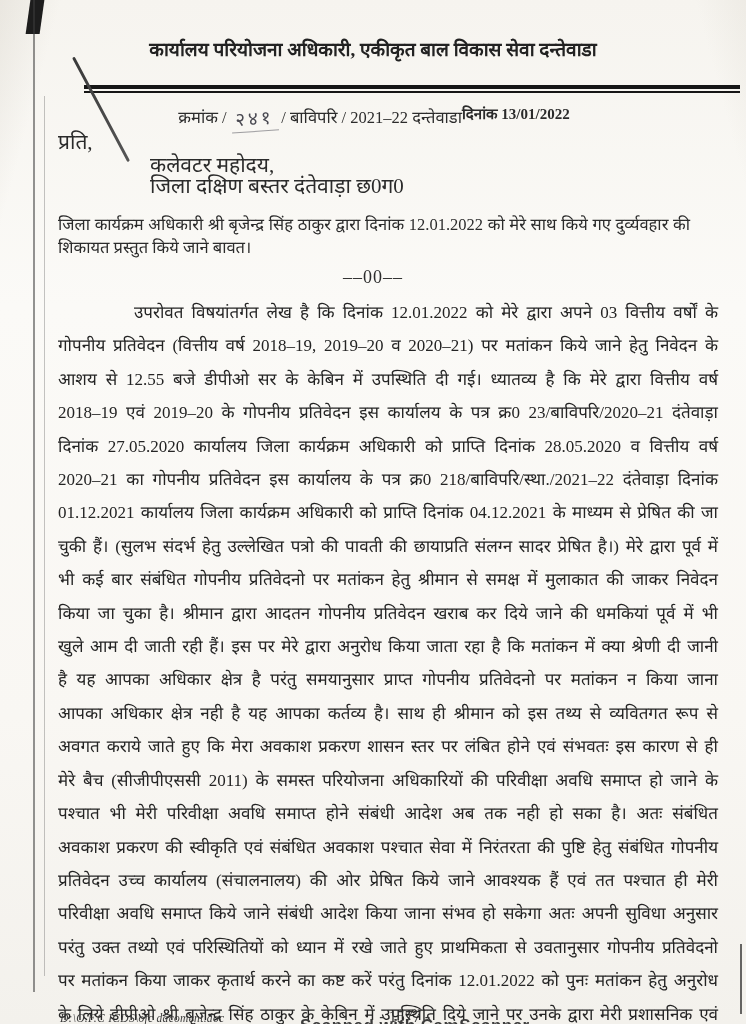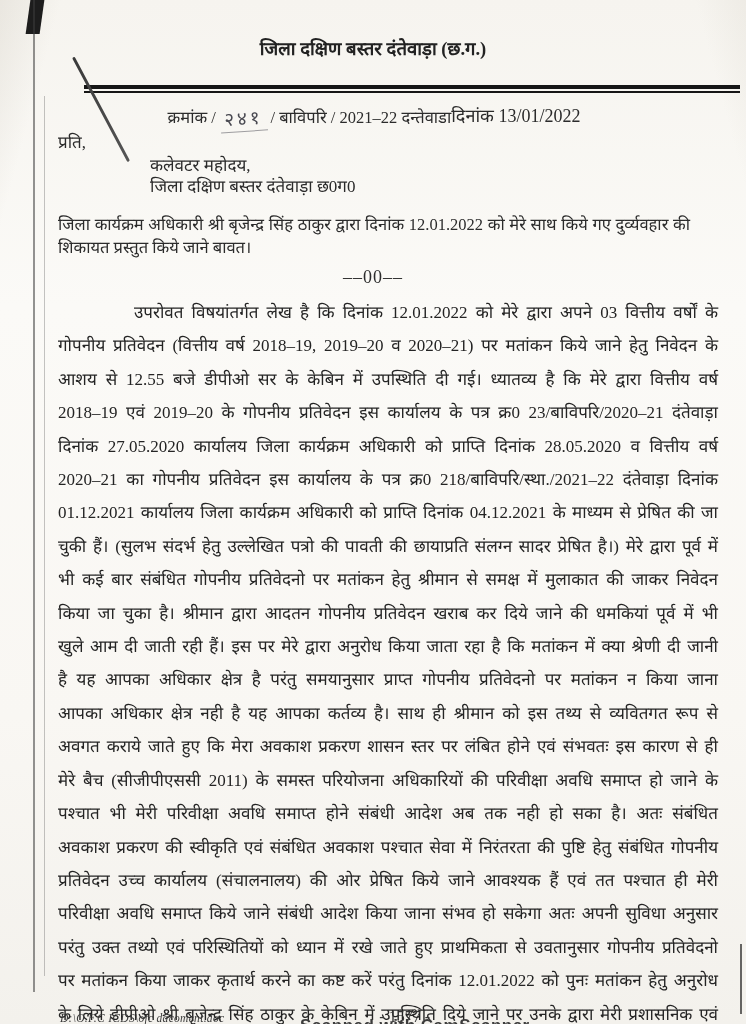--- a/index.html
+++ b/index.html
@@ -87,6 +87,7 @@
   <div class="right-edge-line"></div>
 
   <div class="header">
+    <div class="h1">कार्यालय परियोजना अधिकारी, एकीकृत बाल विकास सेवा दन्तेवाडा</div>
     <div class="h2">जिला दक्षिण बस्तर दंतेवाड़ा (छ.ग.)</div>
   </div>
 

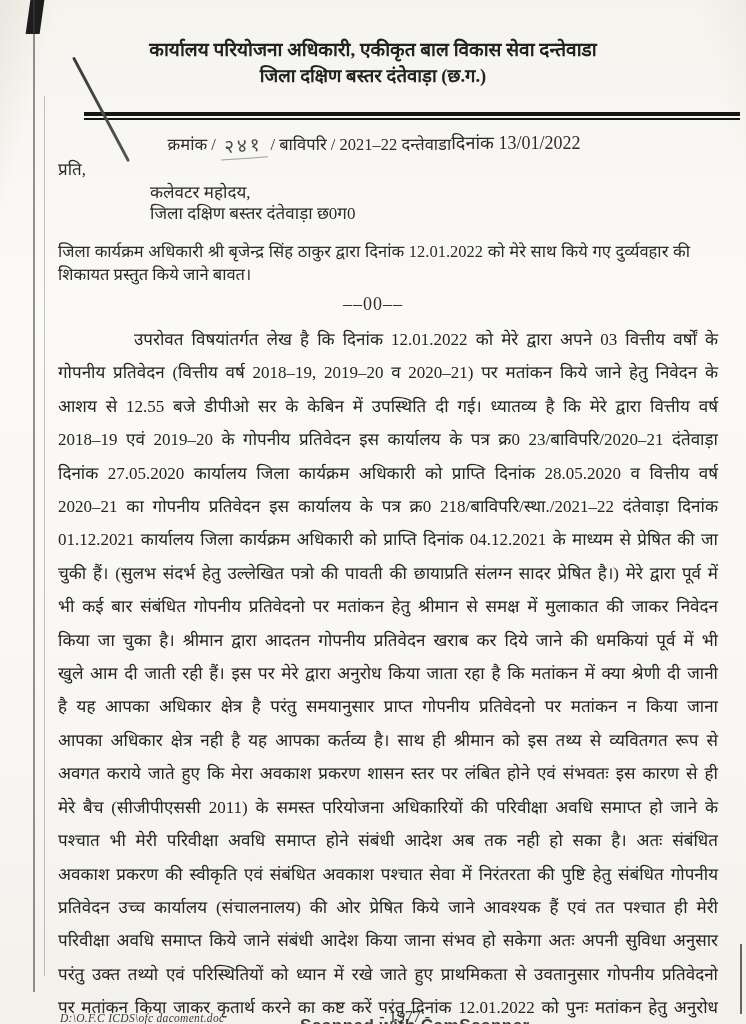--- a/index.html
+++ b/index.html
@@ -88,7 +88,6 @@
 
   <div class="header">
     <div class="h1">कार्यालय परियोजना अधिकारी, एकीकृत बाल विकास सेवा दन्तेवाडा</div>
-    <div class="h2">जिला दक्षिण बस्तर दंतेवाड़ा (छ.ग.)</div>
   </div>
 
   <div class="rule-wrap">

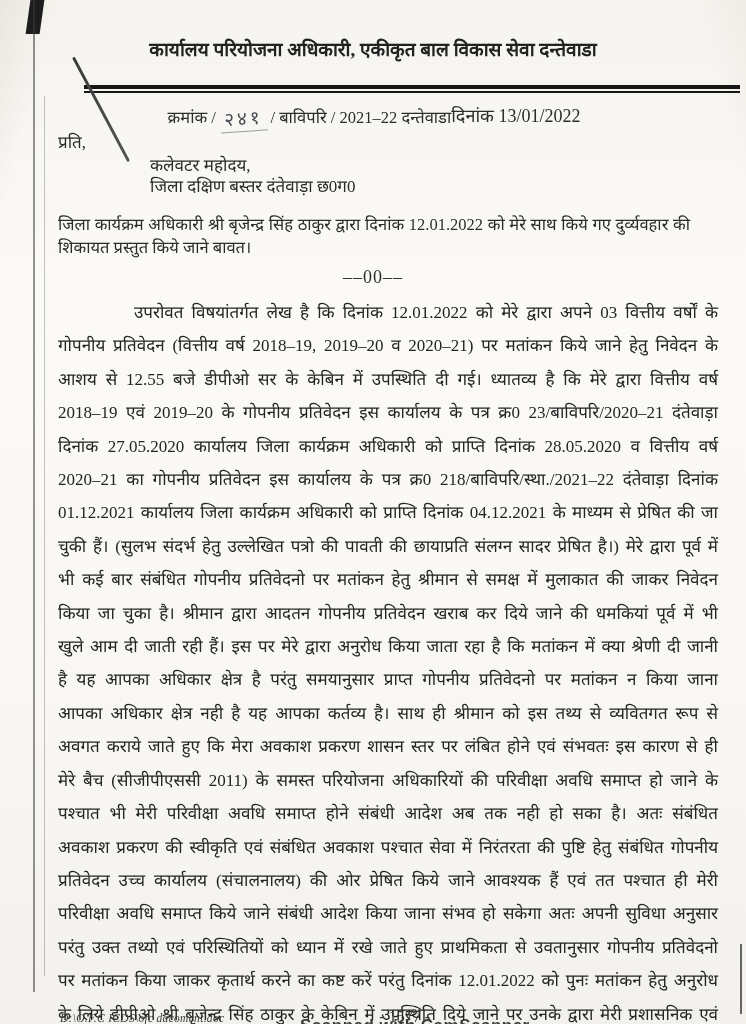--- a/index.html
+++ b/index.html
@@ -40,7 +40,7 @@
     border-bottom: 1px solid rgba(70,70,80,0.5);
     padding: 0 4px;
   }
-  .date-right { font-size: 18px; }
+  .date-right { font-size: 15px; font-weight: bold; }
 
   .addressee { margin: 2px 0 0 58px; font-size: 17px; line-height: 21px; }
   .addr-lines { margin: 2px 0 0 92px; line-height: 21px; }

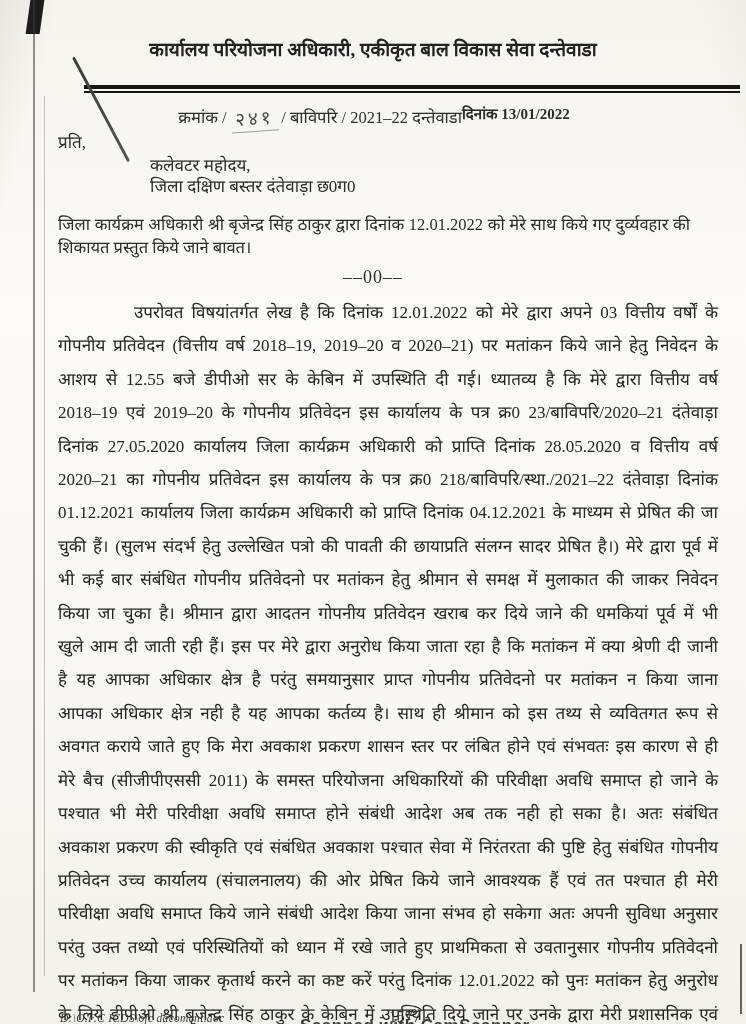--- a/index.html
+++ b/index.html
@@ -42,7 +42,7 @@
   }
   .date-right { font-size: 15px; font-weight: bold; }
 
-  .addressee { margin: 2px 0 0 58px; font-size: 17px; line-height: 21px; }
+  .addressee { margin: 2px 0 0 58px; font-size: 21px; line-height: 21px; }
   .addr-lines { margin: 2px 0 0 92px; line-height: 21px; }
 
   .subject-row { display: flex; margin: 16px 56px 0 58px; font-size: 16.5px; }

